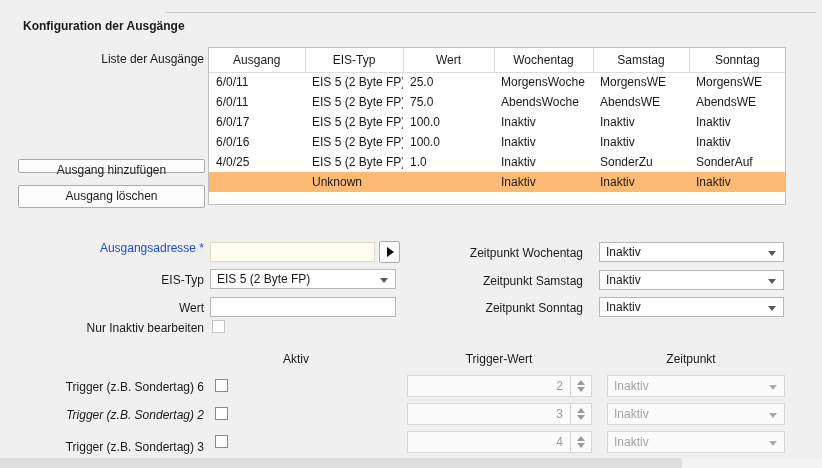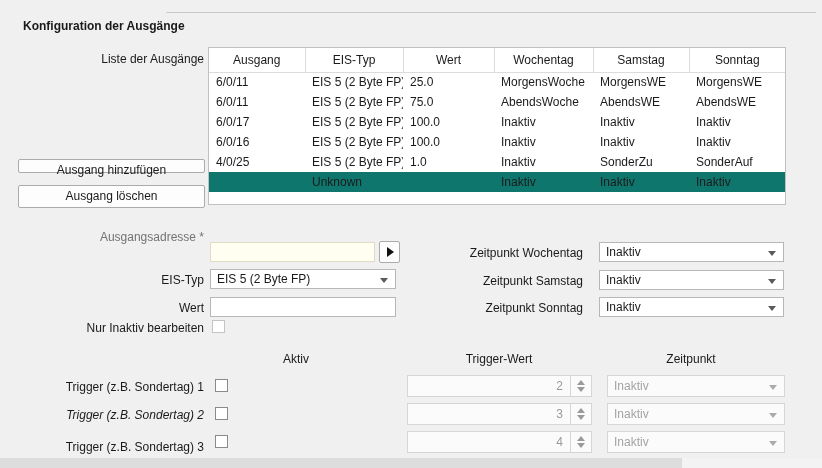--- a/index.html
+++ b/index.html
@@ -38,7 +38,7 @@
     height:20px; padding-left:7px; text-align:left;
     overflow:hidden; white-space:nowrap;
   }
-  table.list tr.selected td { background:#0f766e; }
+  table.list tr.selected td { background:#fdba74; }
 
   
   .btn {

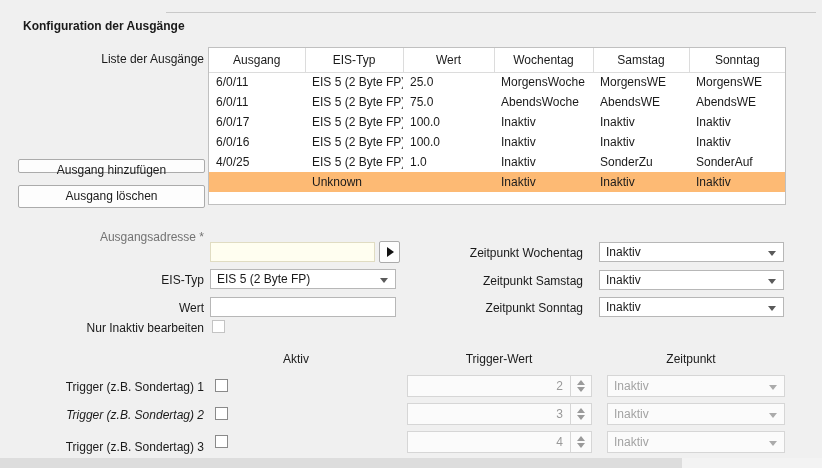--- a/index.html
+++ b/index.html
@@ -188,7 +188,7 @@
 <div class="abs btn btn-add">Ausgang hinzufügen</div>
 <div class="abs btn btn-del">Ausgang löschen</div>
 
-<div class="abs rlabel" style="top:230px; color:#737373;">Ausgangsadresse *</div>
+<div class="abs rlabel" style="top:241px; color:#1d4ed8;">Ausgangsadresse *</div>
 <div class="abs input required" style="left:210px; top:242px; width:165px; height:20px;"></div>
 <div class="abs arrbtn">
   <span class="tri"></span>

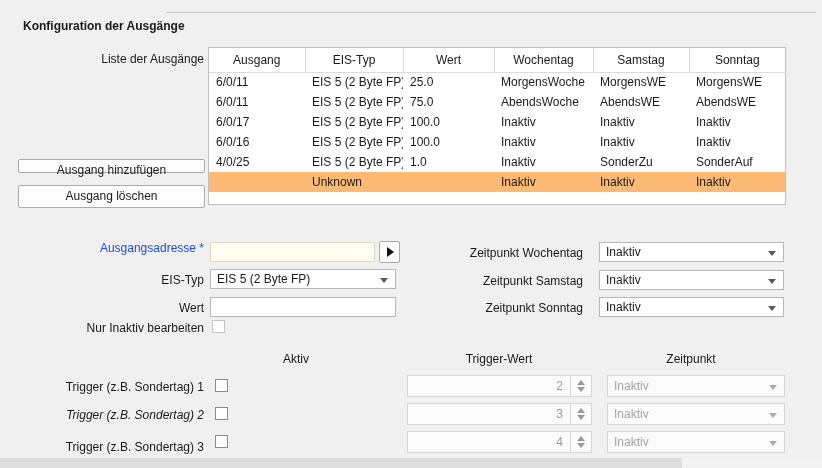--- a/index.html
+++ b/index.html
@@ -228,7 +228,7 @@
 <div class="abs chead" style="left:424px; top:352px; width:150px;">Trigger-Wert</div>
 <div class="abs chead" style="left:616px; top:352px; width:150px;">Zeitpunkt</div>
 
-<div class="abs rlabel" style="top:380px;">Trigger (z.B. Sondertag) 1</div>
+<div class="abs rlabel" style="top:380px;">Trigger (z.B. Sondertag) 6</div>
 <div class="abs cb" style="left:215px; top:379px;"></div>
 <div class="spin" style="left:407px; top:375px; width:185px; height:22px;">
   <span class="val">2</span>

